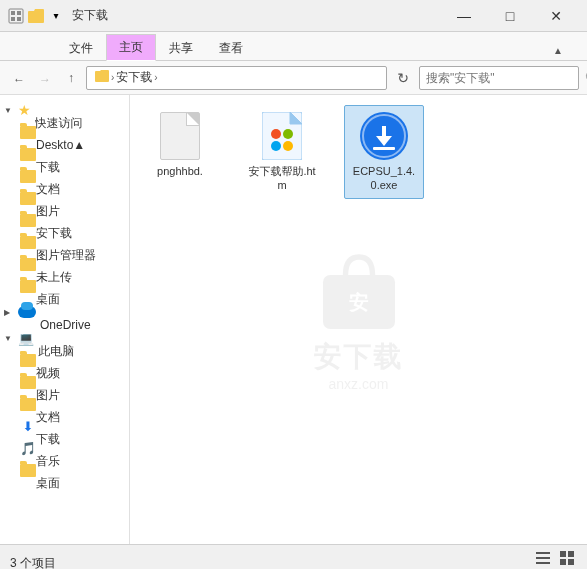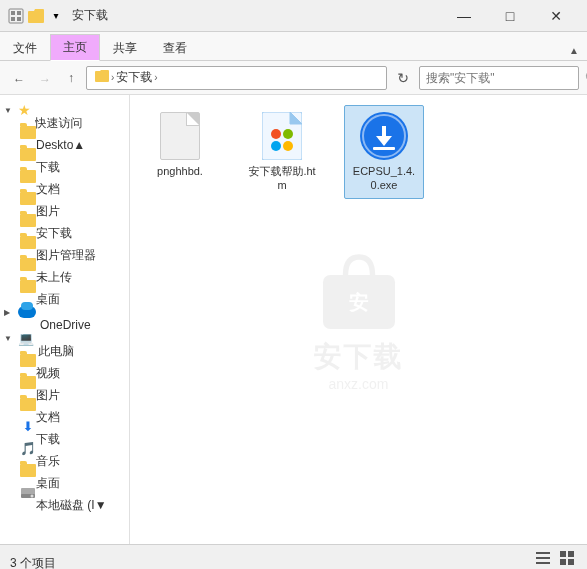--- a/index.html
+++ b/index.html
@@ -67,9 +67,10 @@
     }
     .ribbon-tabs {
       display: flex;
-      padding: 0 0;
+      padding: 0 16px;
       height: 28px;
       align-items: flex-end;
+      margin-left: 40px;
     }
     .ribbon-tab {
       padding: 4px 12px;

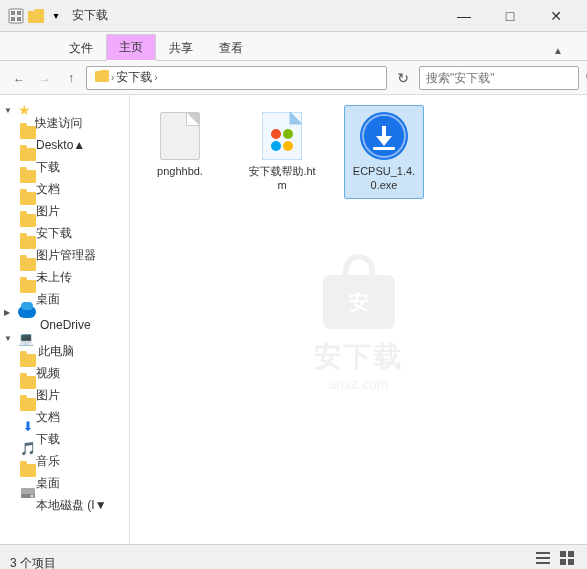--- a/index.html
+++ b/index.html
@@ -591,16 +591,6 @@
       <div class="folder-ico" style="background:#f6c94e;"></div>
       <span class="sidebar-label">桌面</span>
     </div>
-    <div class="sidebar-item">
-      <div style="width:16px;height:14px;flex-shrink:0;display:flex;align-items:center;justify-content:center;">
-        <svg width="16" height="14" viewBox="0 0 16 14">
-          <rect x="1" y="3" width="14" height="8" rx="1" fill="#aaa"></rect>
-          <rect x="1" y="9" width="14" height="4" rx="1" fill="#888"></rect>
-          <circle cx="12" cy="11" r="1.5" fill="#ddd"></circle>
-        </svg>
-      </div>
-      <span class="sidebar-label">本地磁盘 (I▼</span>
-    </div>
 
   </div>
 

